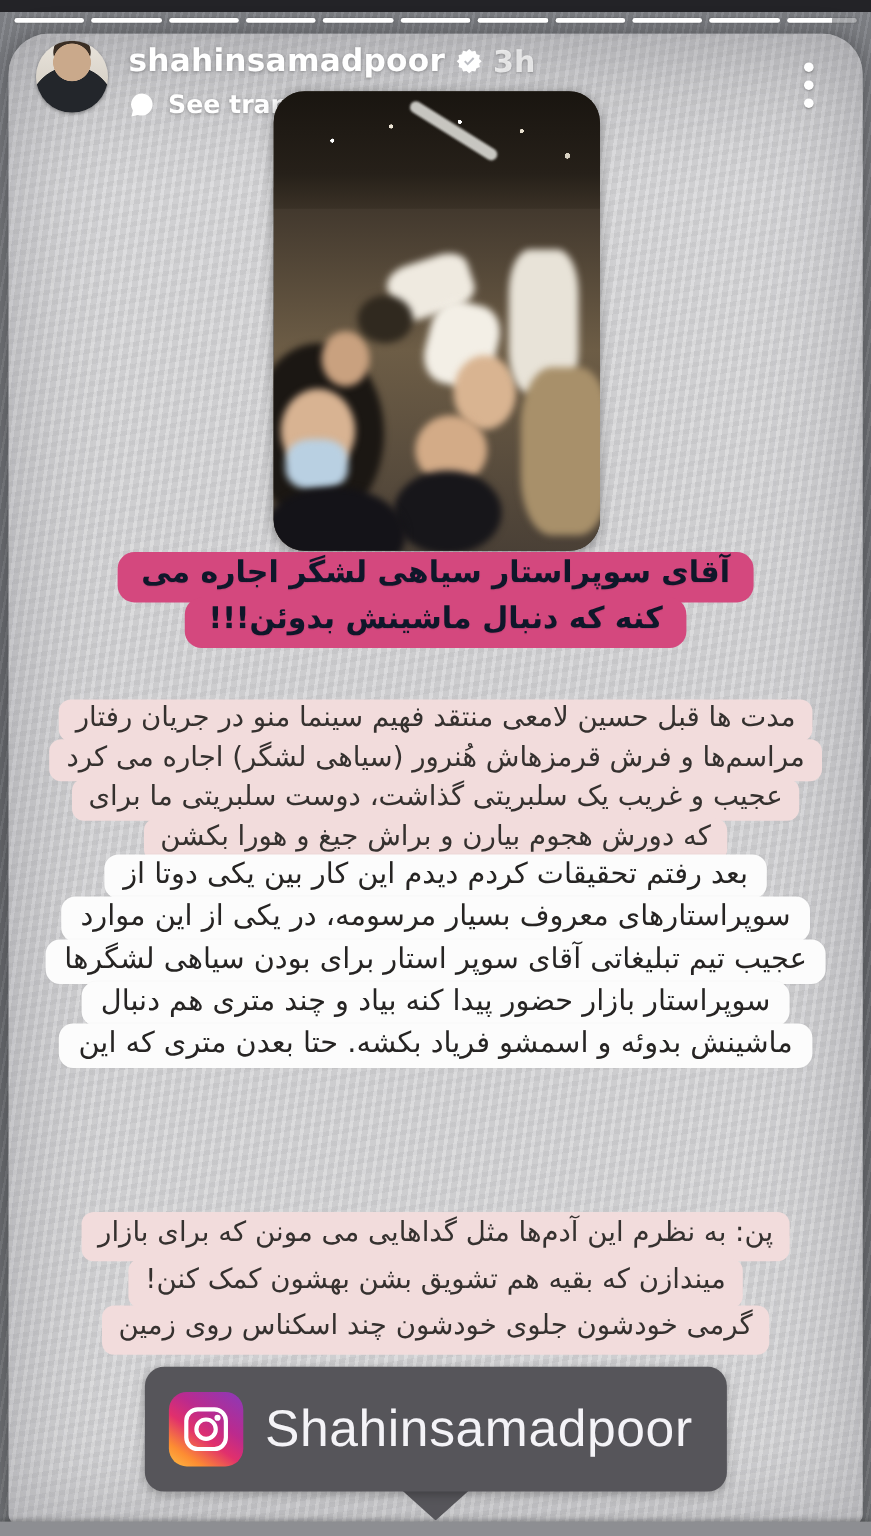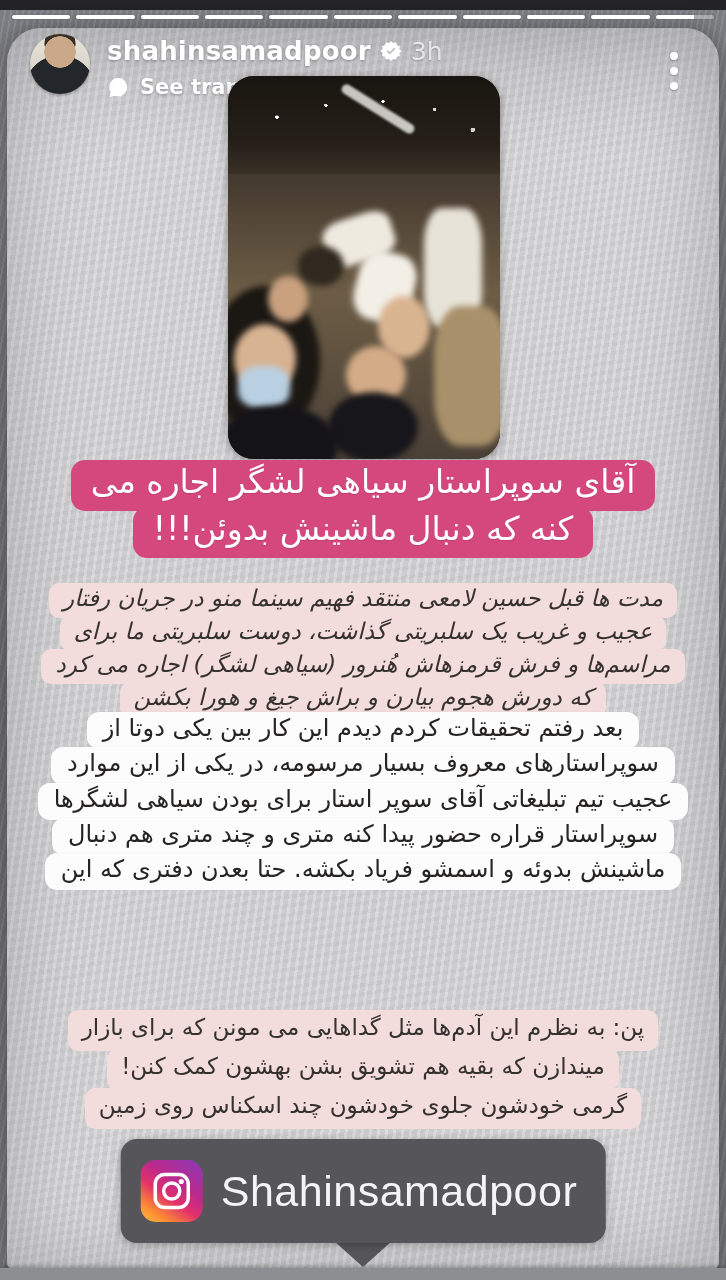--- a/index.html
+++ b/index.html
@@ -44,7 +44,7 @@
   .username{color:#fff;font-size:26px;font-weight:bold;letter-spacing:.2px;
     text-shadow:0 1px 3px rgba(0,0,0,.30);}
   .badge{width:22px;height:22px;flex:0 0 auto;}
-  .timestamp{color:rgba(255,255,255,.75);font-size:25px;text-shadow:0 1px 2px rgba(0,0,0,.25);}
+  .timestamp{color:rgba(255,255,255,.75);font-size:25px;text-shadow:0 1px 2px rgba(0,0,0,.25);font-weight:bold;}
   .translate-row{display:flex;align-items:center;gap:10px;margin-top:9px;}
   .bubble-icon{width:23px;height:23px;flex:0 0 auto;}
   .translate-label{color:#fff;font-size:21px;font-weight:bold;text-shadow:0 1px 3px rgba(0,0,0,.30);}

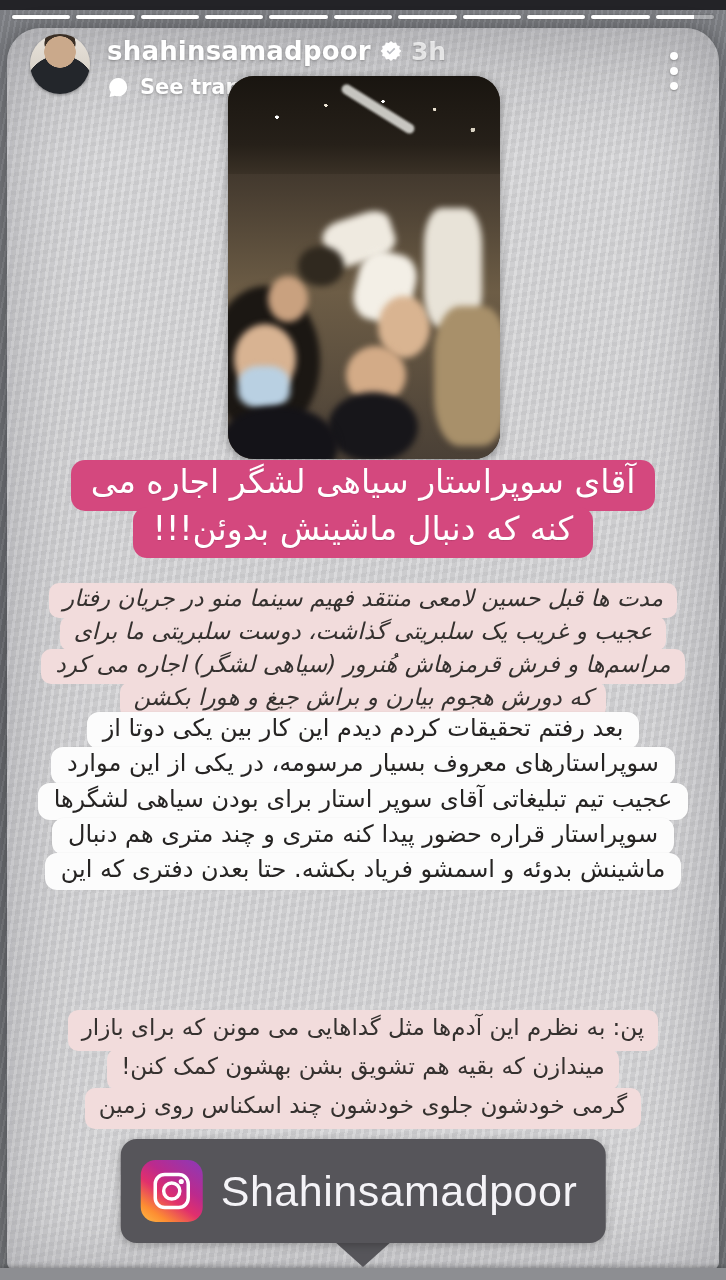--- a/index.html
+++ b/index.html
@@ -73,7 +73,7 @@
   .tblock{position:absolute;left:0;right:0;text-align:center;direction:rtl;z-index:3;}
   .tblock .line{display:table;margin:0 auto;white-space:nowrap;}
   .title-block{top:436px;}
-  .title-block .line{background:#d4487e;color:#ffffff;font-size:33px;font-weight:400;
+  .title-block .line{background:#d4487e;color:#0f172a;font-size:25px;font-weight:700;
     padding:3px 20px 10px;border-radius:14px;margin-top:-4px;line-height:1.15;
     text-shadow:0 1px 1px rgba(0,0,0,.1);}
   .pale .line{background:#f2dcdc;color:#35312f;border-radius:10px;margin-top:-2px;}

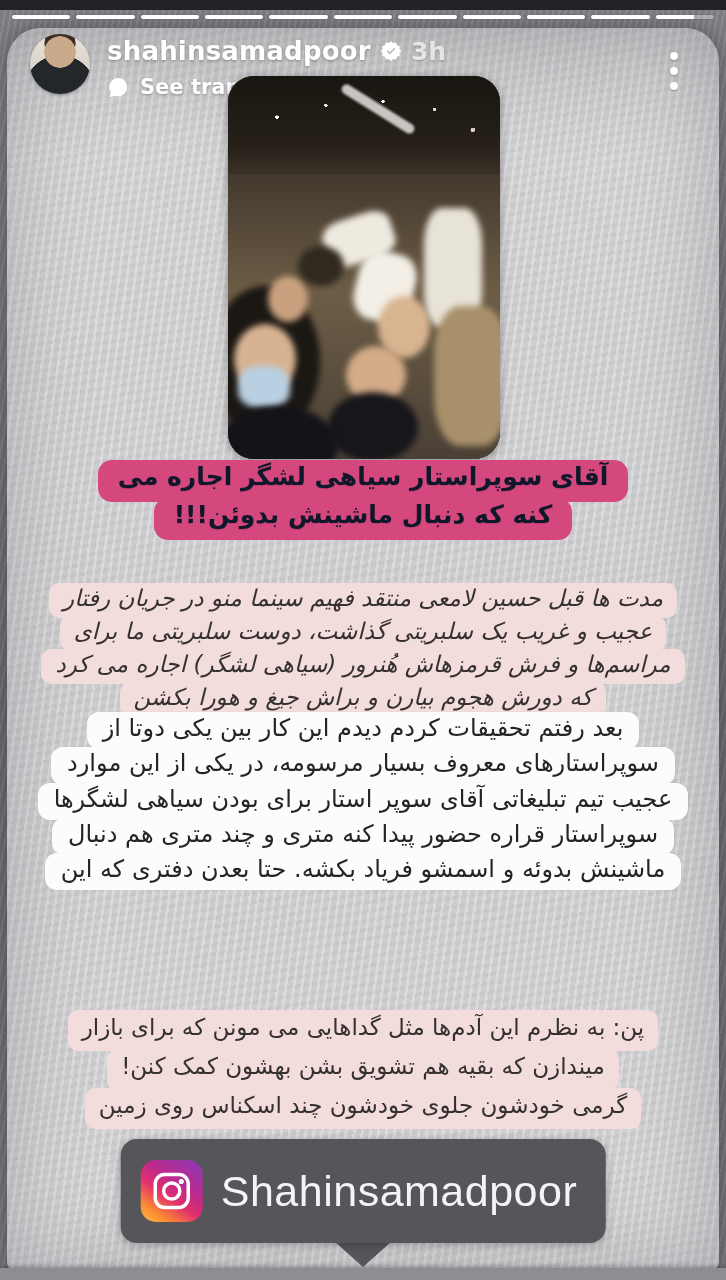--- a/index.html
+++ b/index.html
@@ -78,7 +78,7 @@
     text-shadow:0 1px 1px rgba(0,0,0,.1);}
   .pale .line{background:#f2dcdc;color:#35312f;border-radius:10px;margin-top:-2px;}
   .intro-block{top:557px;}
-  .intro-block .line{font-size:23px;padding:2px 14px 6px;line-height:1.18;font-style:italic;}
+  .intro-block .line{font-size:23px;padding:2px 14px 6px;line-height:1.18;}
   .body-block{top:686px;}
   .body-block .line{background:#fcfcfc;color:#262423;font-size:24px;padding:2px 16px 6px;
     border-radius:12px;margin-top:-2px;line-height:1.22;

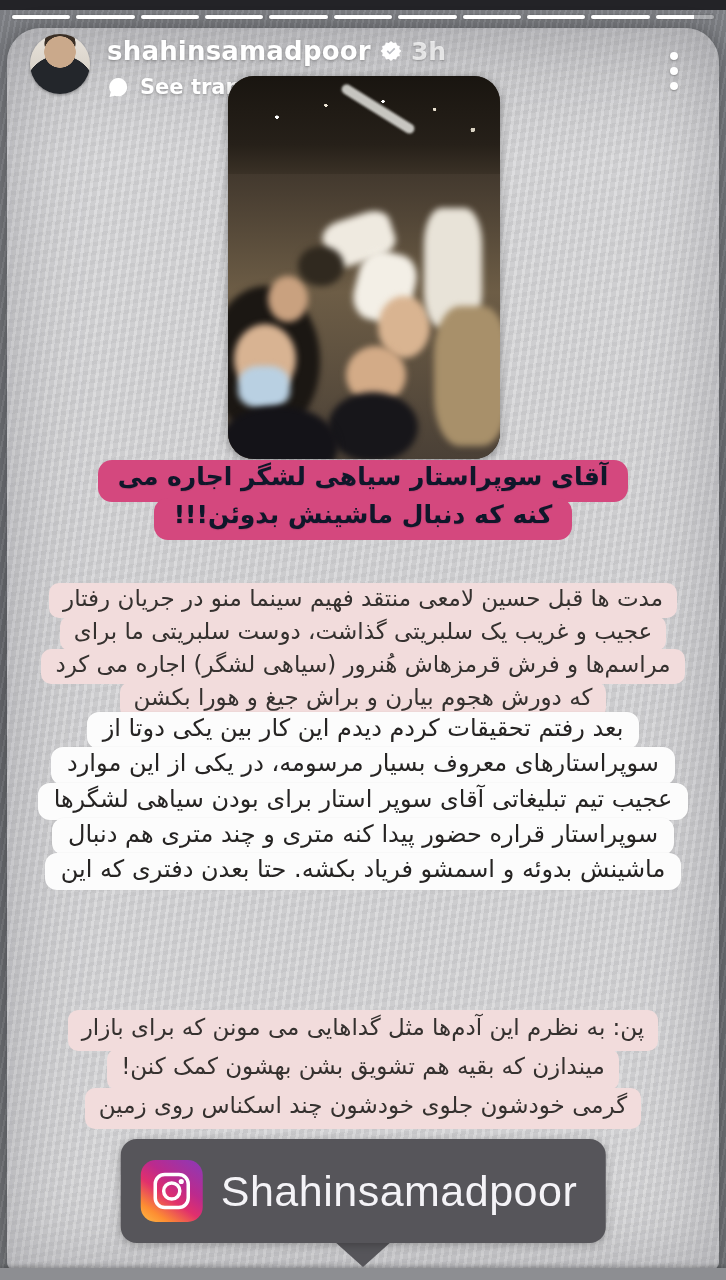--- a/index.html
+++ b/index.html
@@ -174,8 +174,8 @@
   <div class="tblock pale intro-block">
 
   <div class="line">مدت ها قبل حسین لامعی منتقد فهیم سینما منو در جریان رفتار</div>
+      <div class="line">مراسم‌ها و فرش قرمزهاش هُنرور (سیاهی لشگر) اجاره می کرد</div>
       <div class="line">عجیب و غریب یک سلبریتی گذاشت، دوست سلبریتی ما برای</div>
-      <div class="line">مراسم‌ها و فرش قرمزهاش هُنرور (سیاهی لشگر) اجاره می کرد</div>
       <div class="line">که دورش هجوم بیارن و براش جیغ و هورا بکشن</div>
     </div>
 

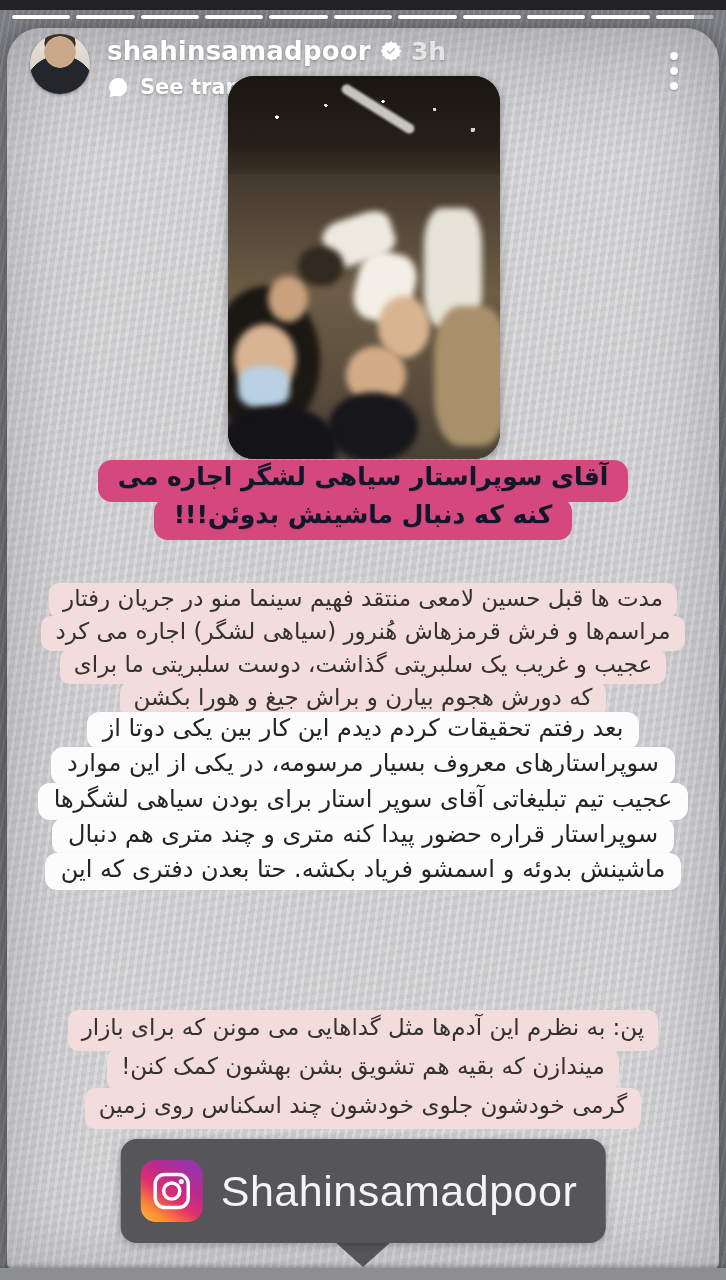--- a/index.html
+++ b/index.html
@@ -184,7 +184,7 @@
   <div class="line">بعد رفتم تحقیقات کردم دیدم این کار بین یکی دوتا از</div>
       <div class="line">سوپراستارهای معروف بسیار مرسومه، در یکی از این موارد</div>
       <div class="line">عجیب تیم تبلیغاتی آقای سوپر استار برای بودن سیاهی لشگرها</div>
-      <div class="line">سوپراستار قراره حضور پیدا کنه متری و چند متری هم دنبال</div>
+      <div class="line">سوپراستار بازار حضور پیدا کنه بیاد و چند متری هم دنبال</div>
       <div class="line">ماشینش بدوئه و اسمشو فریاد بکشه. حتا بعدن دفتری که این</div>
     </div>
 

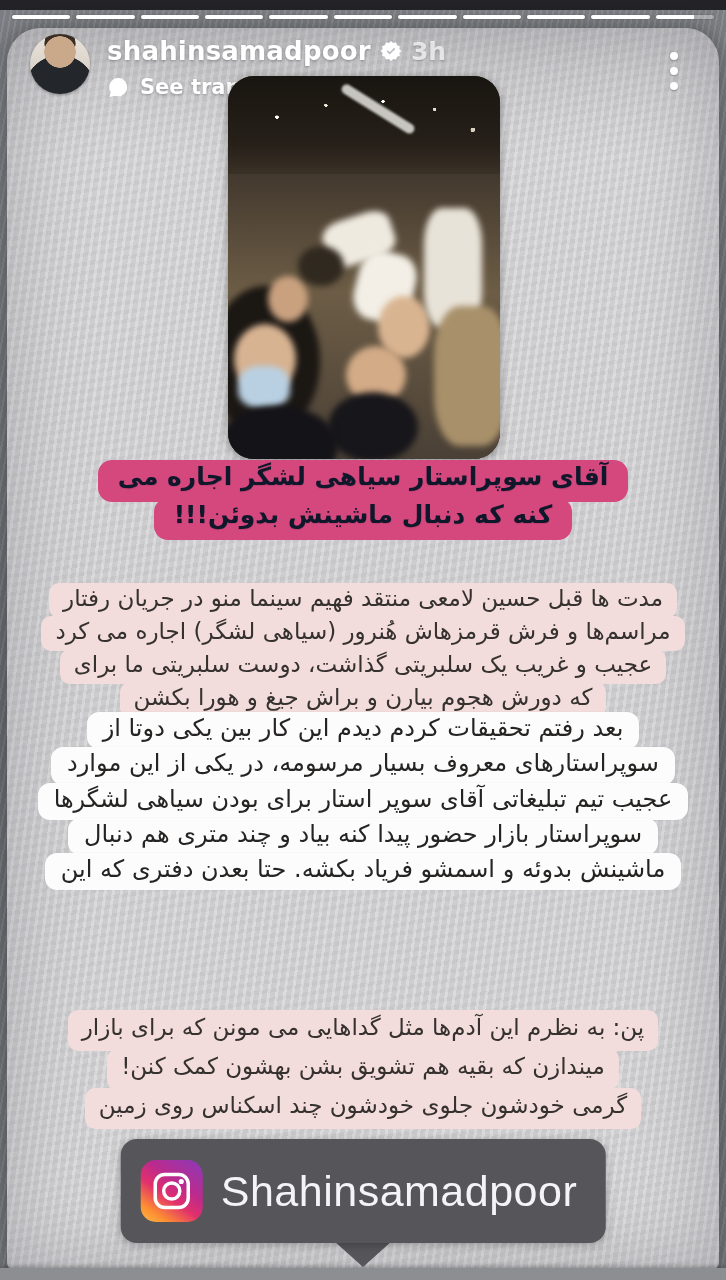--- a/index.html
+++ b/index.html
@@ -185,7 +185,7 @@
       <div class="line">سوپراستارهای معروف بسیار مرسومه، در یکی از این موارد</div>
       <div class="line">عجیب تیم تبلیغاتی آقای سوپر استار برای بودن سیاهی لشگرها</div>
       <div class="line">سوپراستار بازار حضور پیدا کنه بیاد و چند متری هم دنبال</div>
-      <div class="line">ماشینش بدوئه و اسمشو فریاد بکشه. حتا بعدن دفتری که این</div>
+      <div class="line">ماشینش بدوئه و اسمشو فریاد بکشه. حتا بعدن متری که این</div>
     </div>
 
   <div class="tblock pale ps-block">

